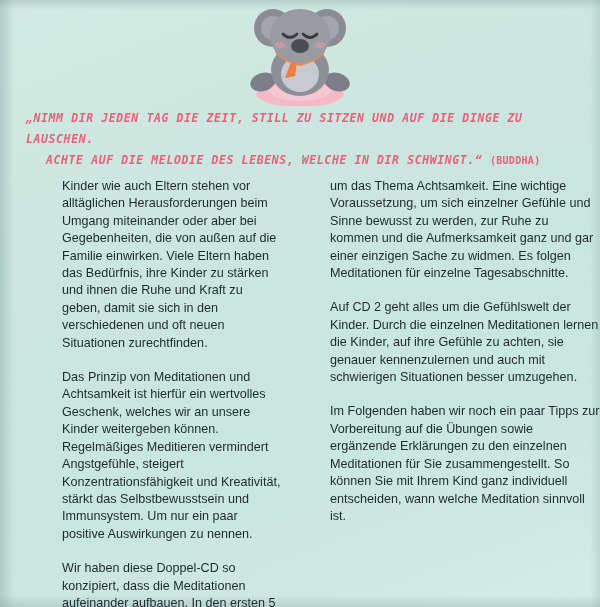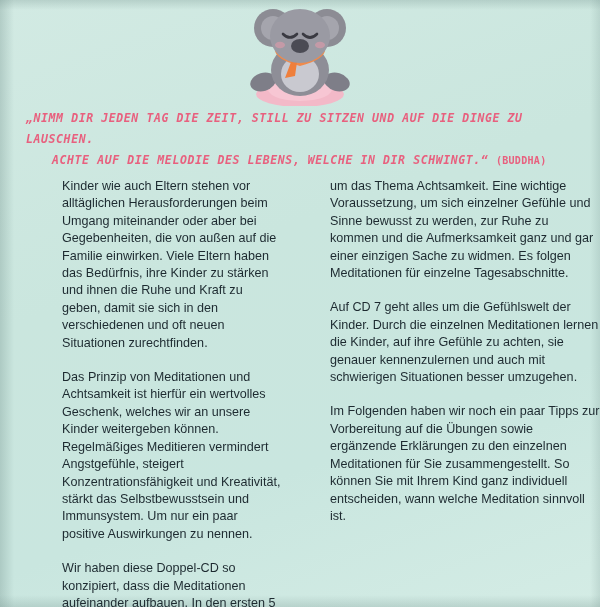--- a/index.html
+++ b/index.html
@@ -78,7 +78,7 @@
   }
   .quote .line2 {
     display: block;
-    margin-left: 26px;
+    margin-left: 20px;
   }
   .quote .author {
     font-style: normal;

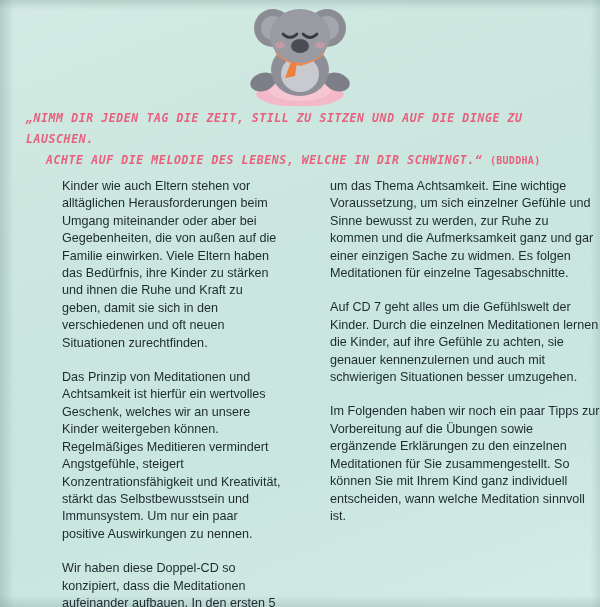--- a/index.html
+++ b/index.html
@@ -173,7 +173,7 @@
     </div>
     <div class="col col-right">
       <p class="para">um das Thema Achtsamkeit. Eine wichtige Voraussetzung, um sich einzelner Gefühle und Sinne bewusst zu werden, zur Ruhe zu kommen und die Aufmerksamkeit ganz und gar einer einzigen Sache zu widmen. Es folgen Meditationen für einzelne Tagesabschnitte.</p>
-      <p class="para">Auf CD 7 geht alles um die Gefühlswelt der Kinder. Durch die einzelnen Meditationen lernen die Kinder, auf ihre Gefühle zu achten, sie genauer kennenzulernen und auch mit schwierigen Situationen besser umzugehen.</p>
+      <p class="para">Auf CD 2 geht alles um die Gefühlswelt der Kinder. Durch die einzelnen Meditationen lernen die Kinder, auf ihre Gefühle zu achten, sie genauer kennenzulernen und auch mit schwierigen Situationen besser umzugehen.</p>
       <p class="para">Im Folgenden haben wir noch ein paar Tipps zur Vorbereitung auf die Übungen sowie ergänzende Erklärungen zu den einzelnen Meditationen für Sie zusammengestellt. So können Sie mit Ihrem Kind ganz individuell entscheiden, wann welche Meditation sinnvoll ist.</p>
     </div>
   </div>

